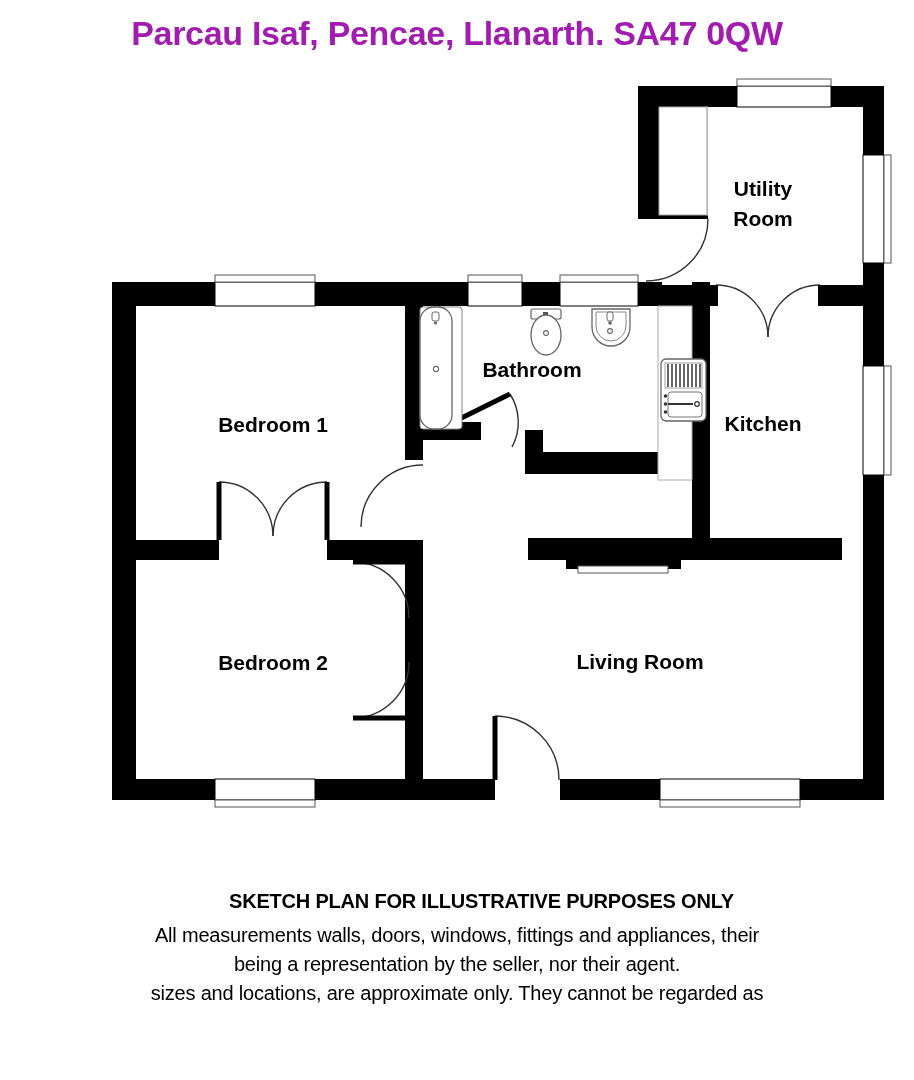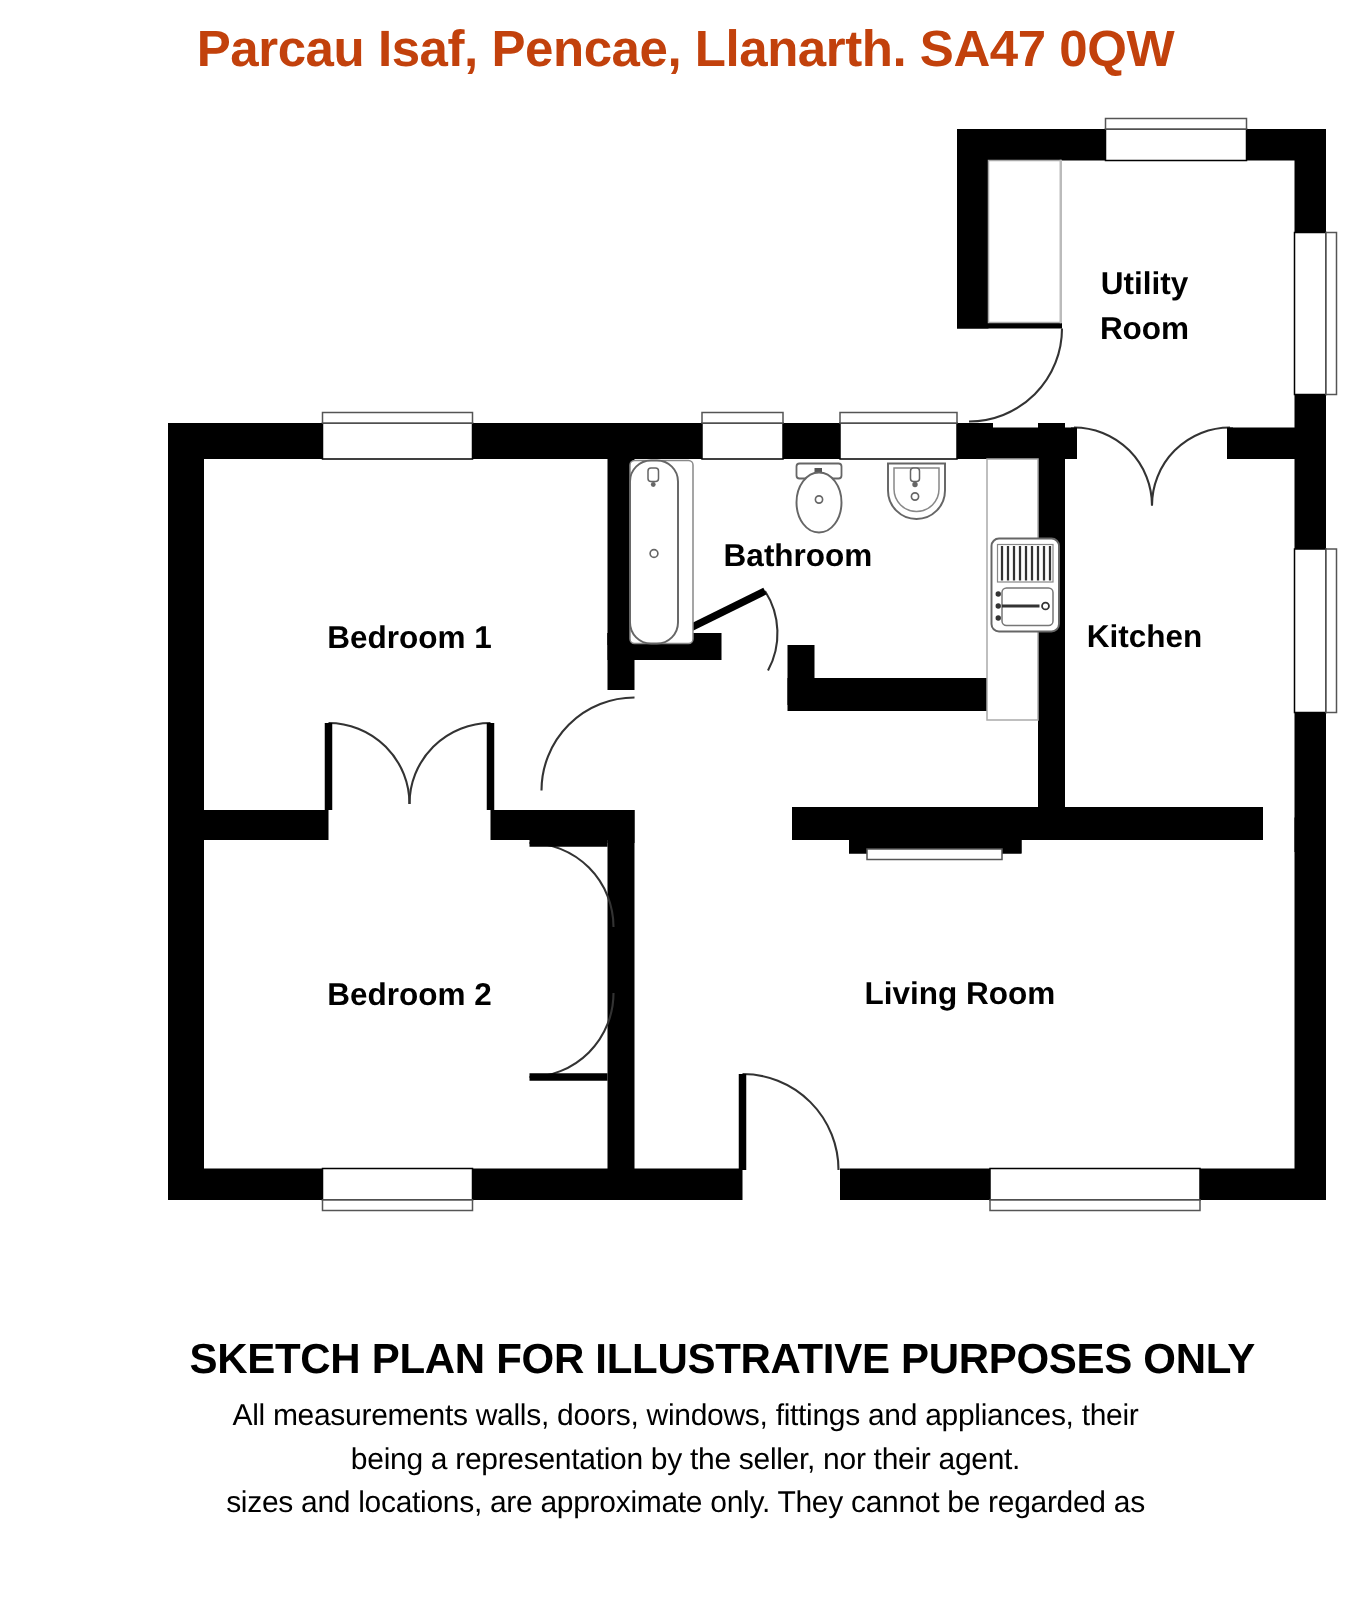--- a/index.html
+++ b/index.html
@@ -26,7 +26,7 @@
     font-weight: bold;
     font-size: 34px;
     letter-spacing: -0.3px;
-    color: #c2410c;
+    color: #a21caf;
     white-space: nowrap;
   }
 

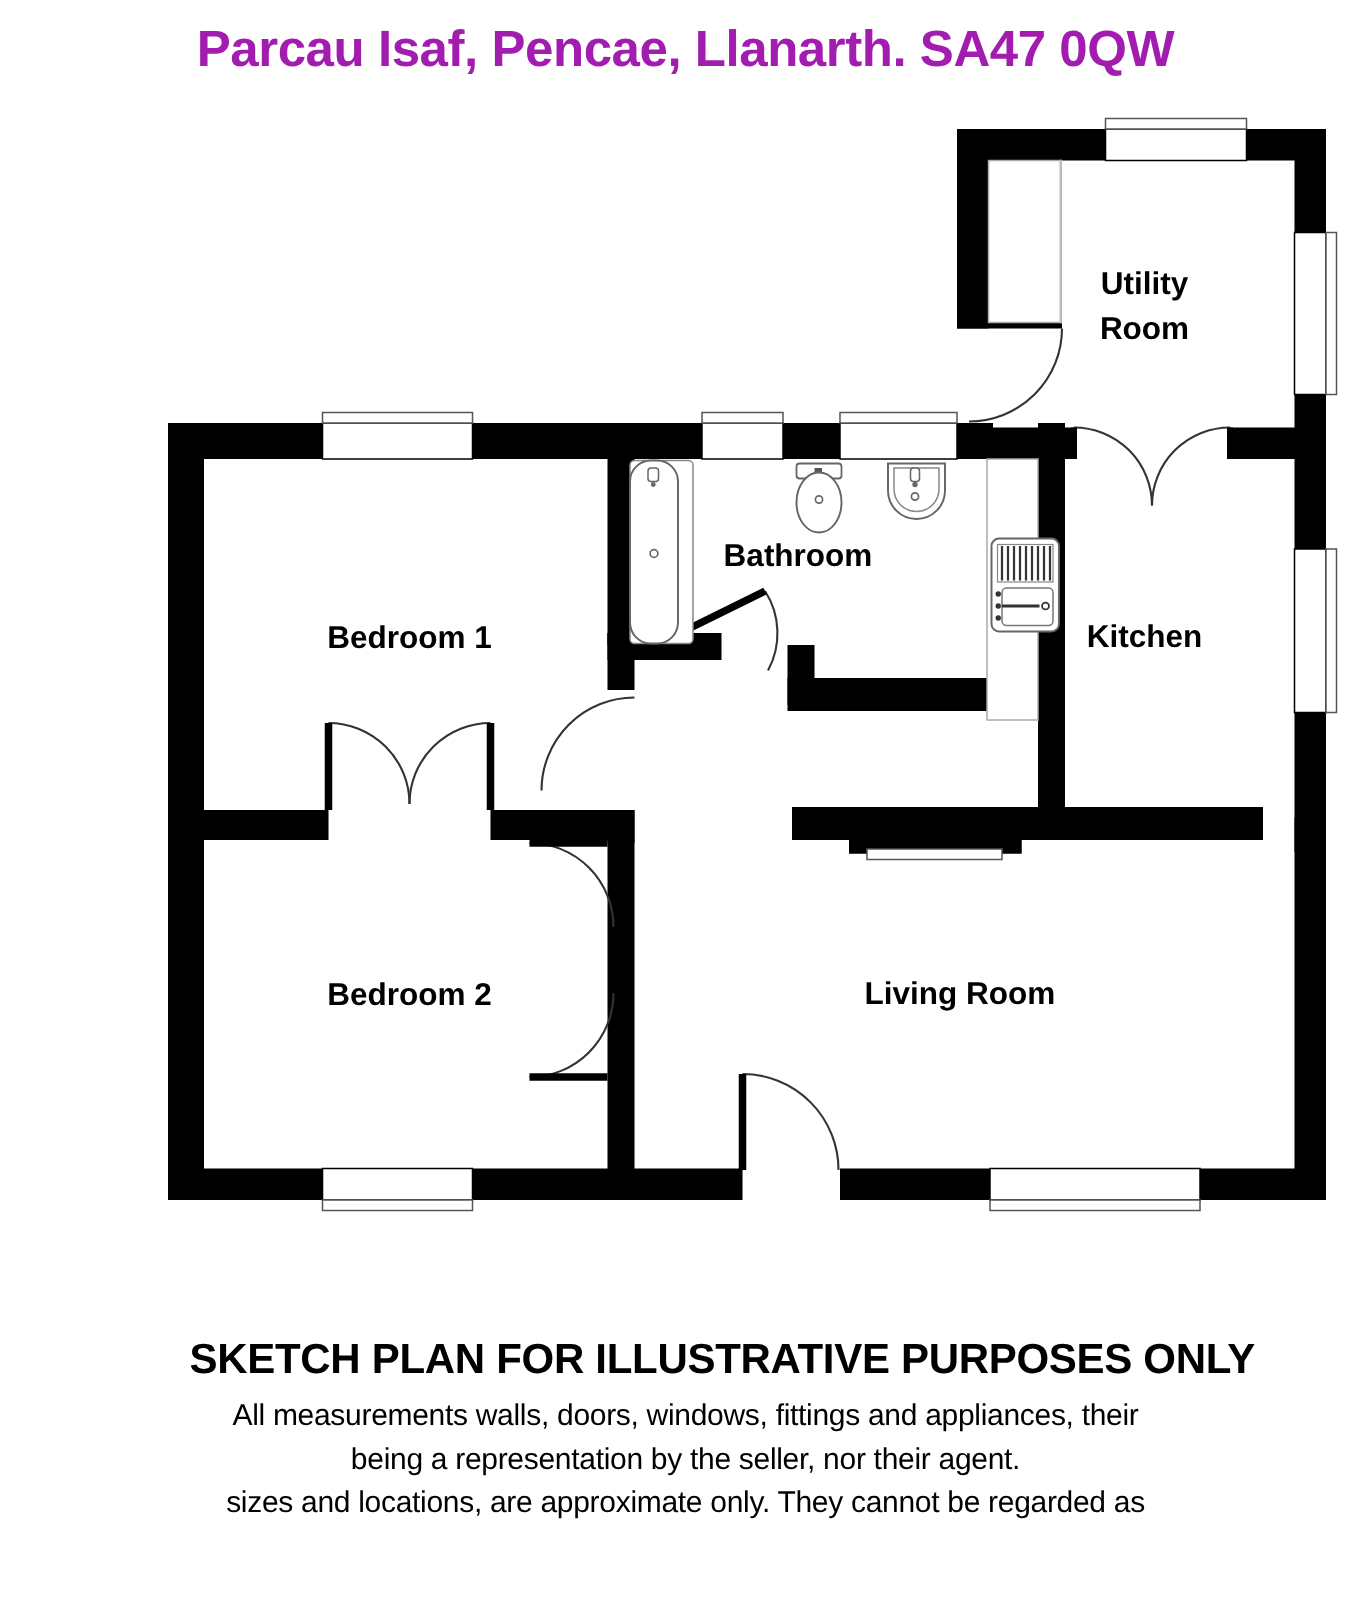--- a/index.html
+++ b/index.html
@@ -62,7 +62,7 @@
   #disclaimer-heading {
     font-family: "Liberation Sans", sans-serif;
     font-weight: bold;
-    font-size: 28px;
+    font-size: 20px;
     margin: 0 0 8px 5px;
     letter-spacing: -0.2px;
     padding-left: 44px;

